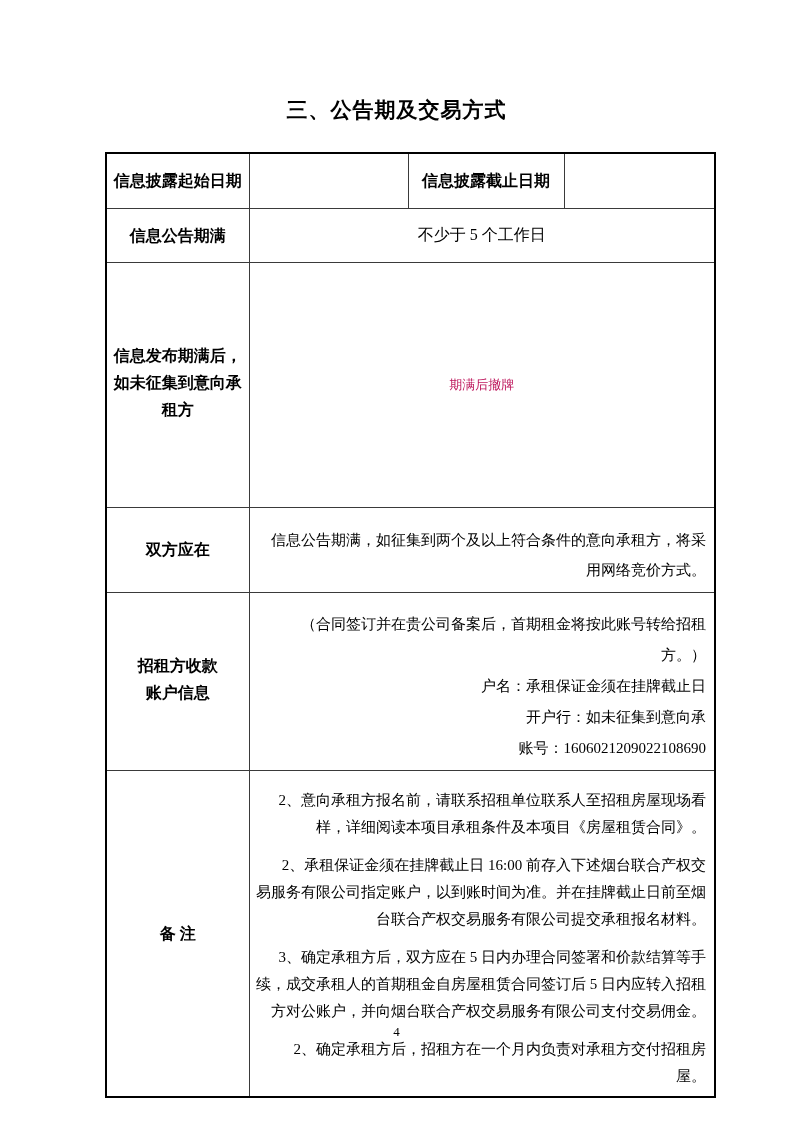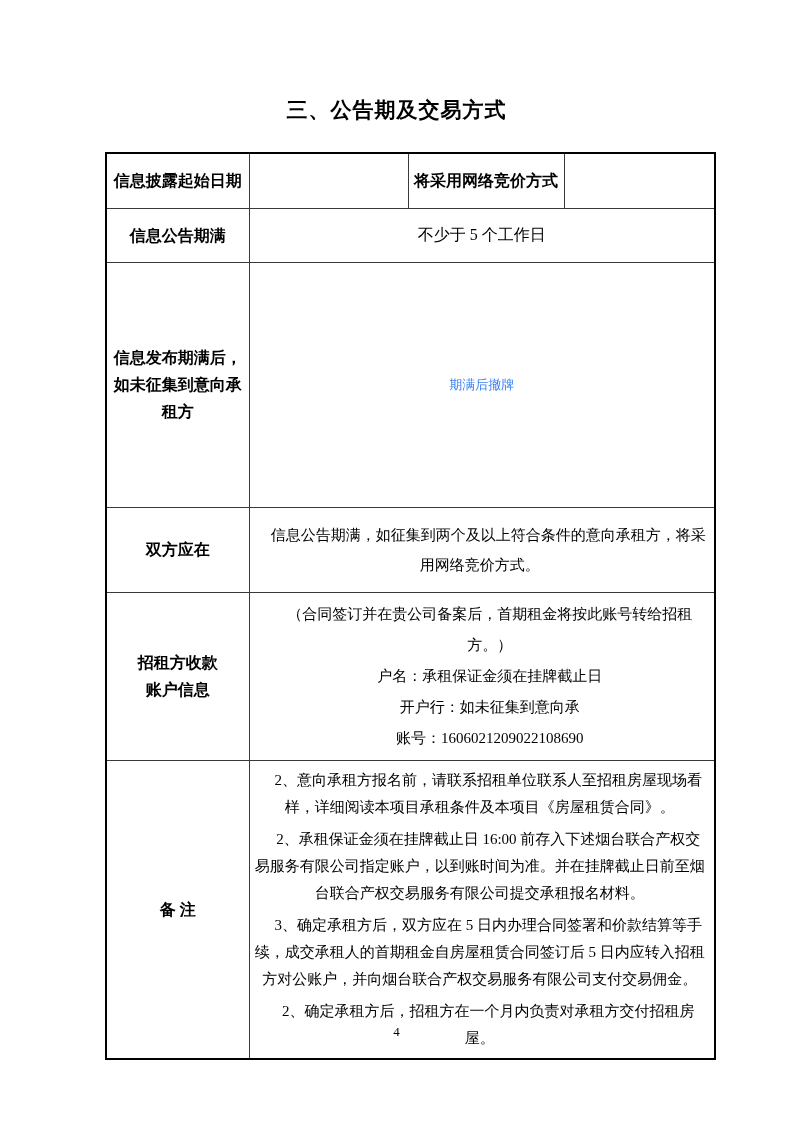--- a/index.html
+++ b/index.html
@@ -107,7 +107,7 @@
       <tr class="r1">
         <td class="label-cell">信息披露起始日期</td>
         <td class="center-value"></td>
-        <td class="label-cell">将采用网络竞价方式</td>
+        <td class="label-cell">信息披露截止日期</td>
         <td class="center-value"></td>
       </tr>
 

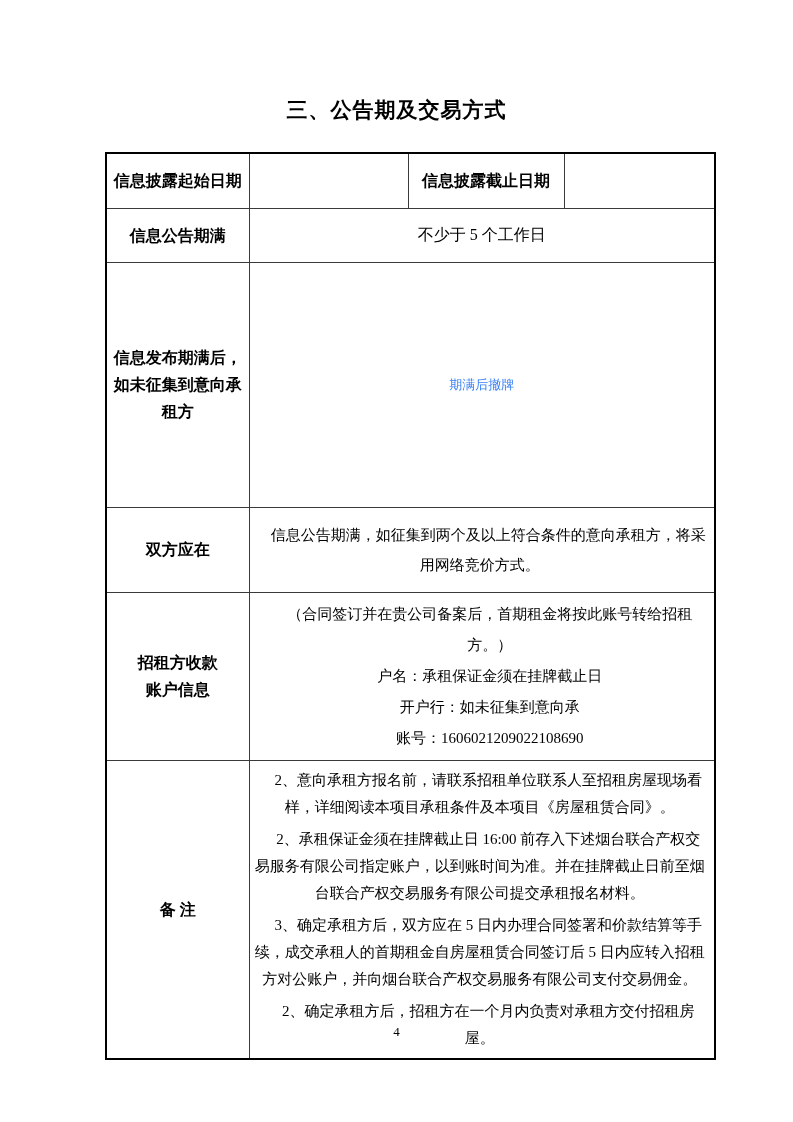--- a/index.html
+++ b/index.html
@@ -43,7 +43,7 @@
     padding: 2px 5px;
     margin-top: 24px;
   }
-  .pre-line { white-space: pre-line; }
+  .pre-line { white-space: pre-line; font-family: Liberation Mono, monospace; }
   td.center-value {
     text-align: center;
     font-size: 16px;

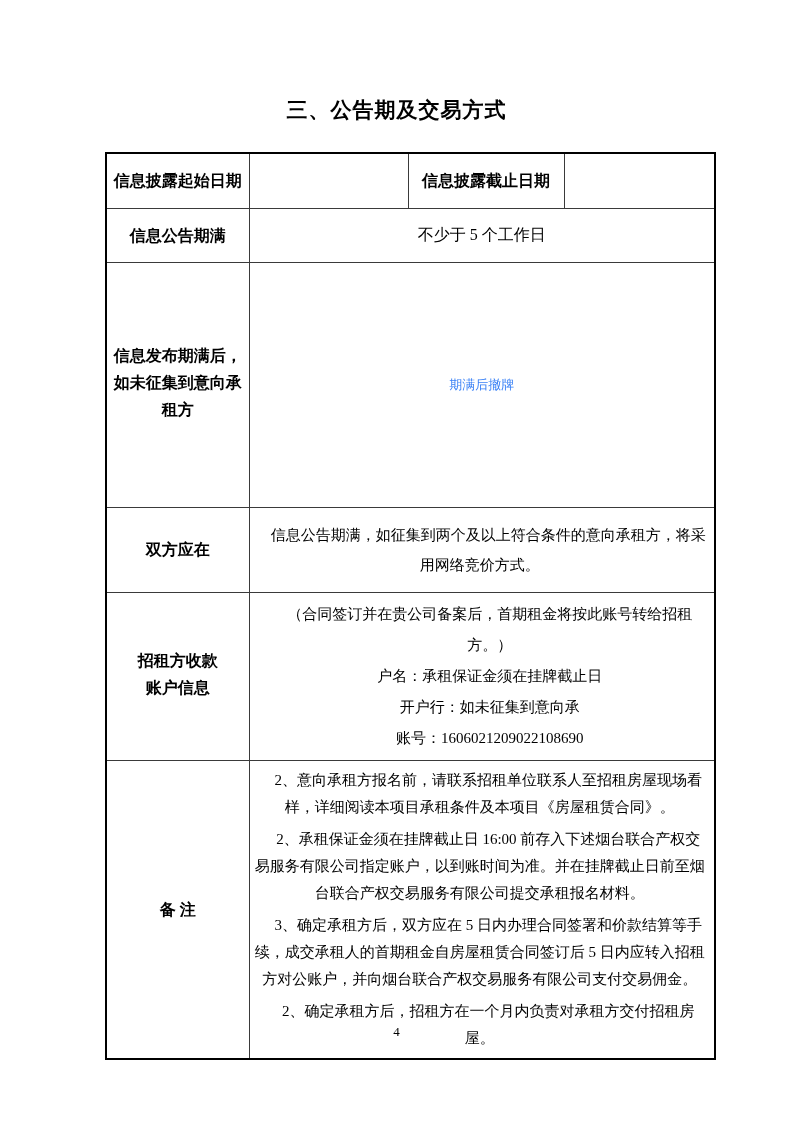--- a/index.html
+++ b/index.html
@@ -52,7 +52,7 @@
   td.small-value {
     text-align: center;
     font-size: 13px;
-    color: #3b82f6;
+    color: #be185d;
     padding: 2px 6px;
   }
   td.body-cell {

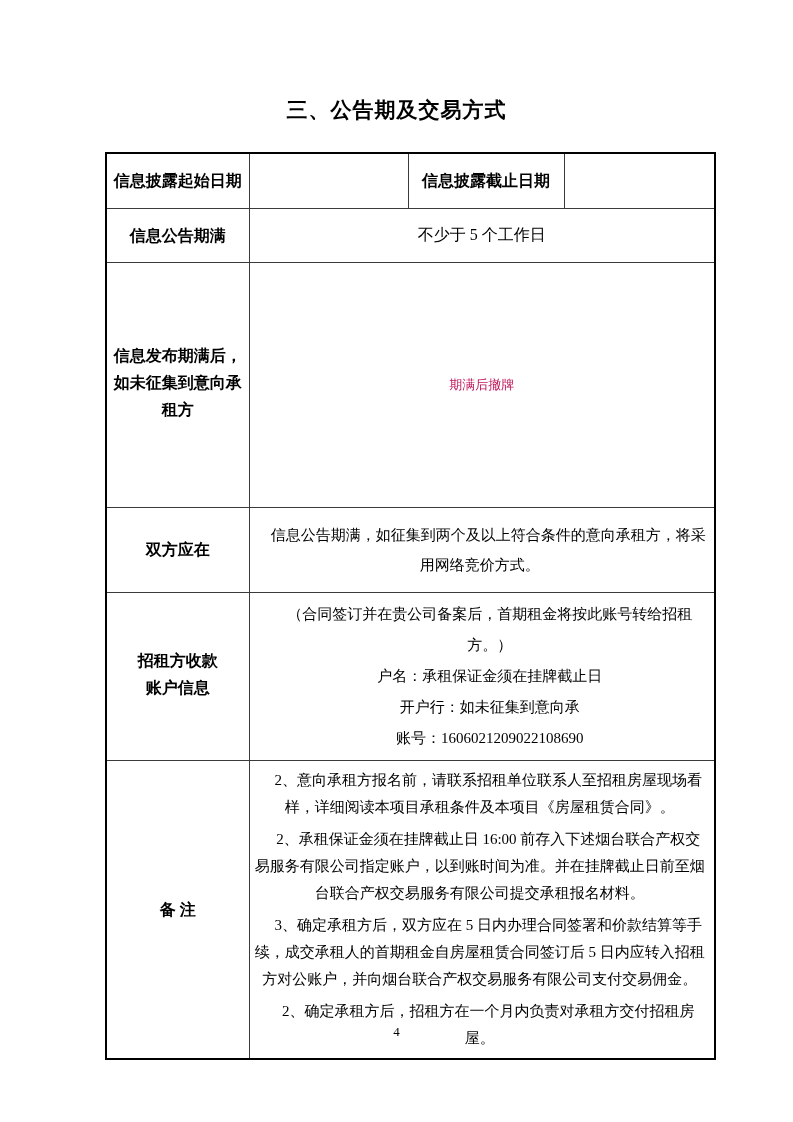--- a/index.html
+++ b/index.html
@@ -57,8 +57,8 @@
   }
   td.body-cell {
     font-size: 15px;
-    padding: 6px 8px 6px 4px;
-    text-align: center;
+    padding: 16px 8px 6px 4px;
+    text-align: right;
   }
   td.body-cell p.indent-para {
     text-indent: 17px;

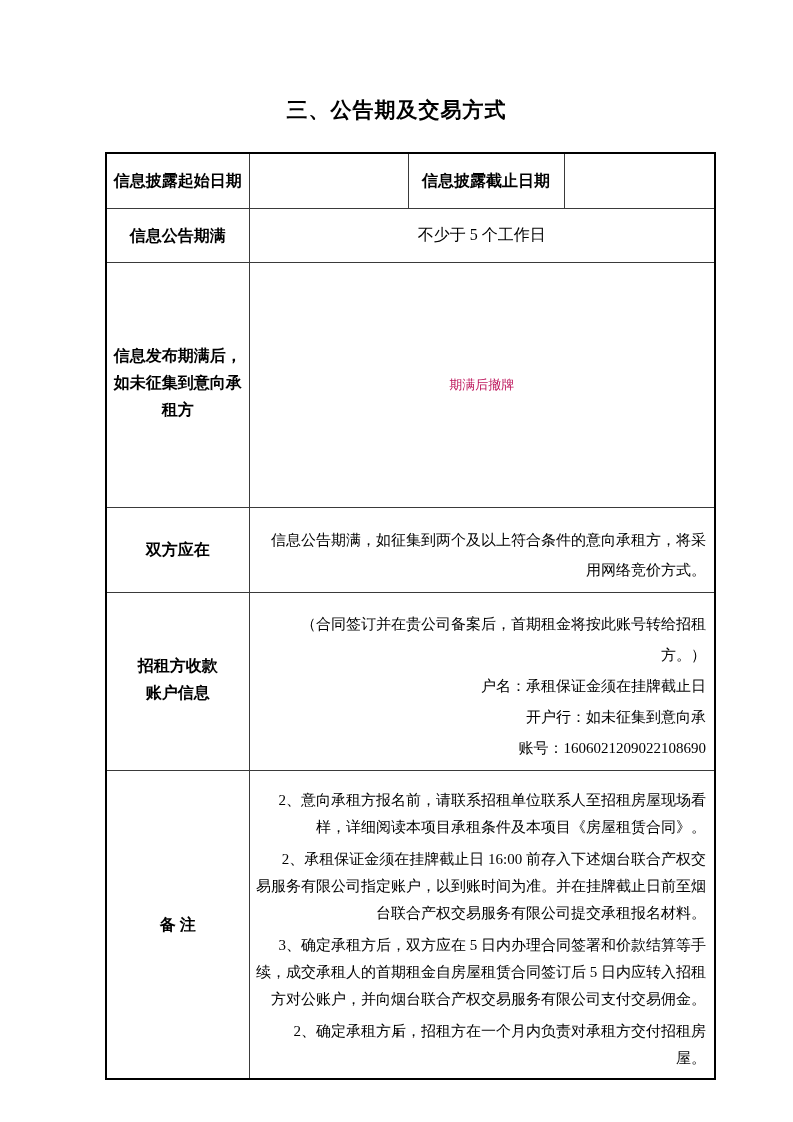--- a/index.html
+++ b/index.html
@@ -73,7 +73,7 @@
     line-height: 27px;
     text-indent: 17px;
   }
-  td.notes-cell p + p { margin-top: 5px; }
+  td.notes-cell p + p { margin-top: 11px; }
   .page-number {
     position: absolute;
     top: 1024px;

